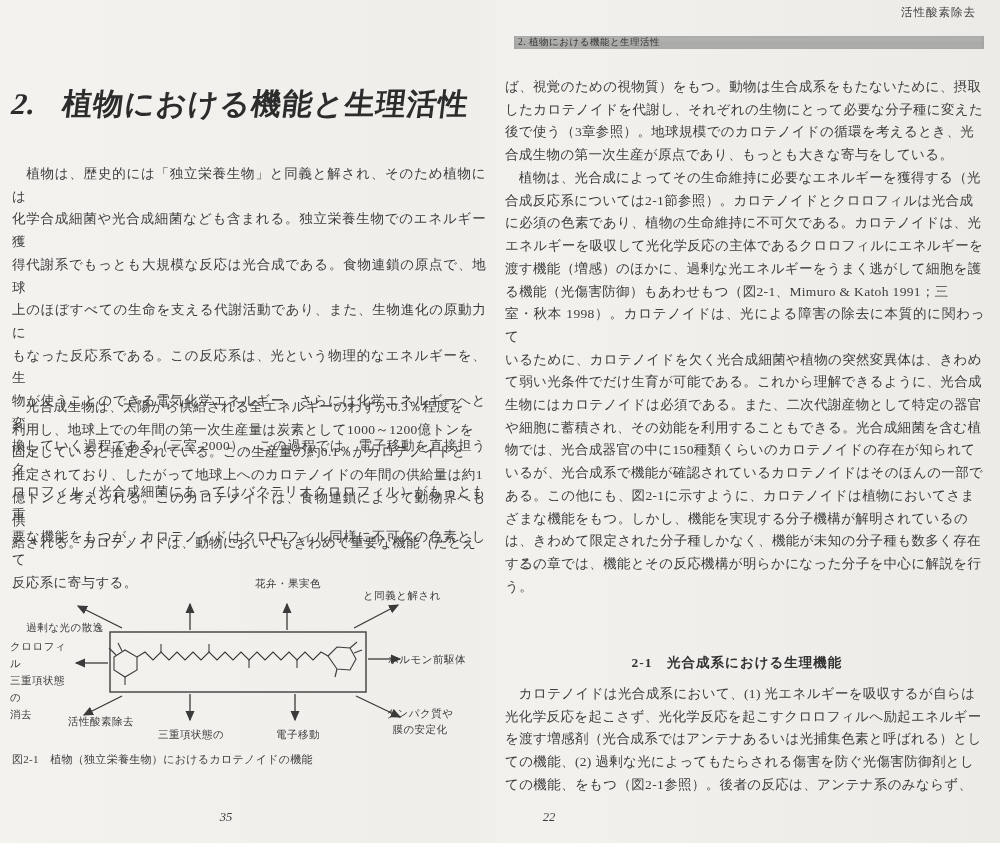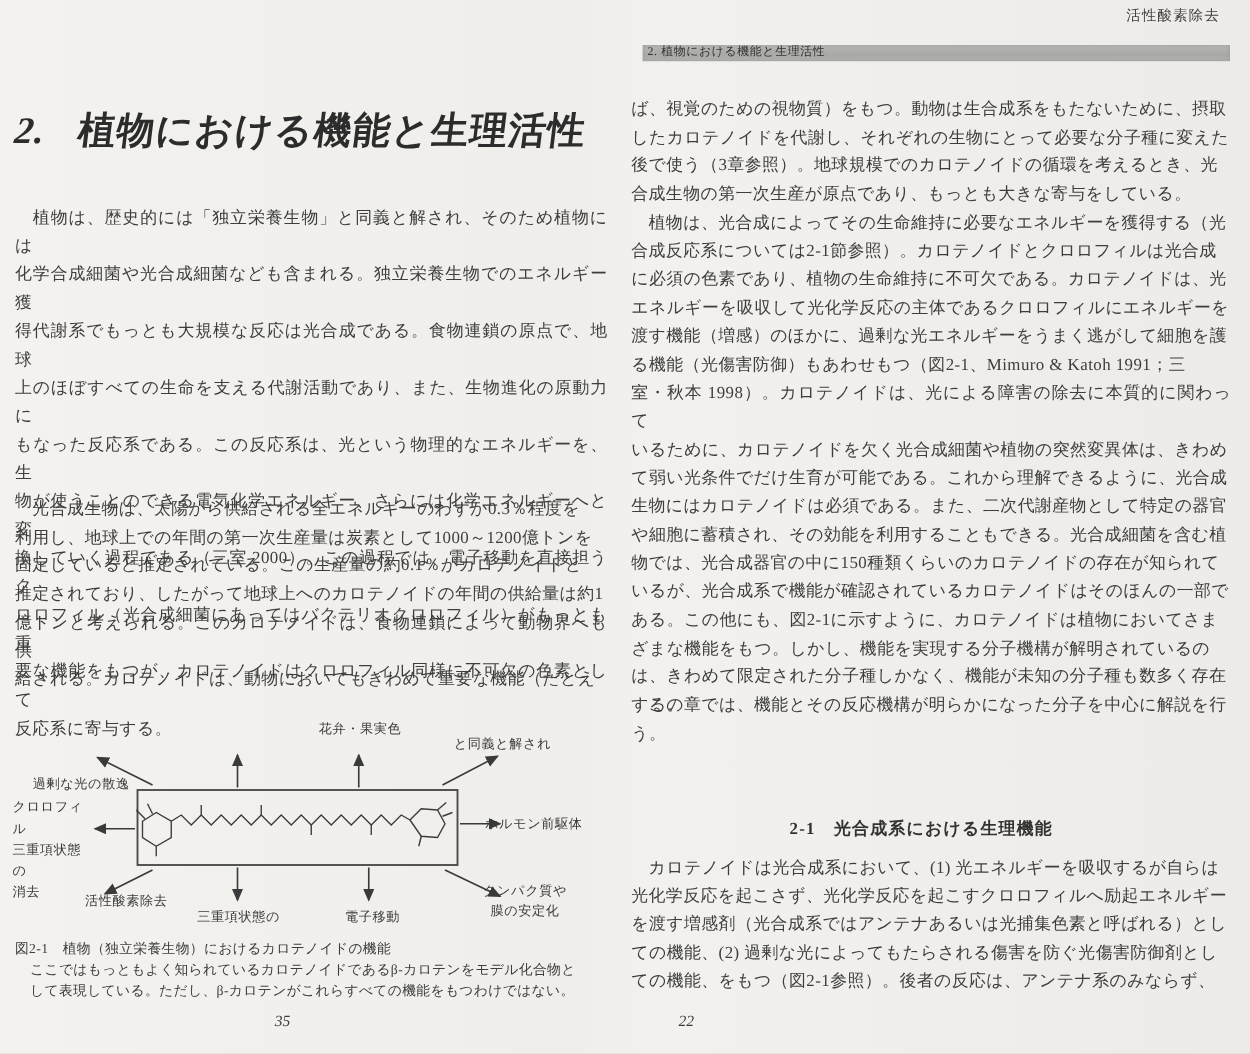--- a/index.html
+++ b/index.html
@@ -156,8 +156,6 @@
 
     <div class="fig-caption">
       <span>図2-1　植物（独立栄養生物）におけるカロテノイドの機能</span>
-      <span class="cap-body">ここではもっともよく知られているカロテノイドであるβ-カロテンをモデル化合物と
-して表現している。ただし、β-カロテンがこれらすべての機能をもつわけではない。</span>
     </div>
 
     <div class="page-number">35</div>

